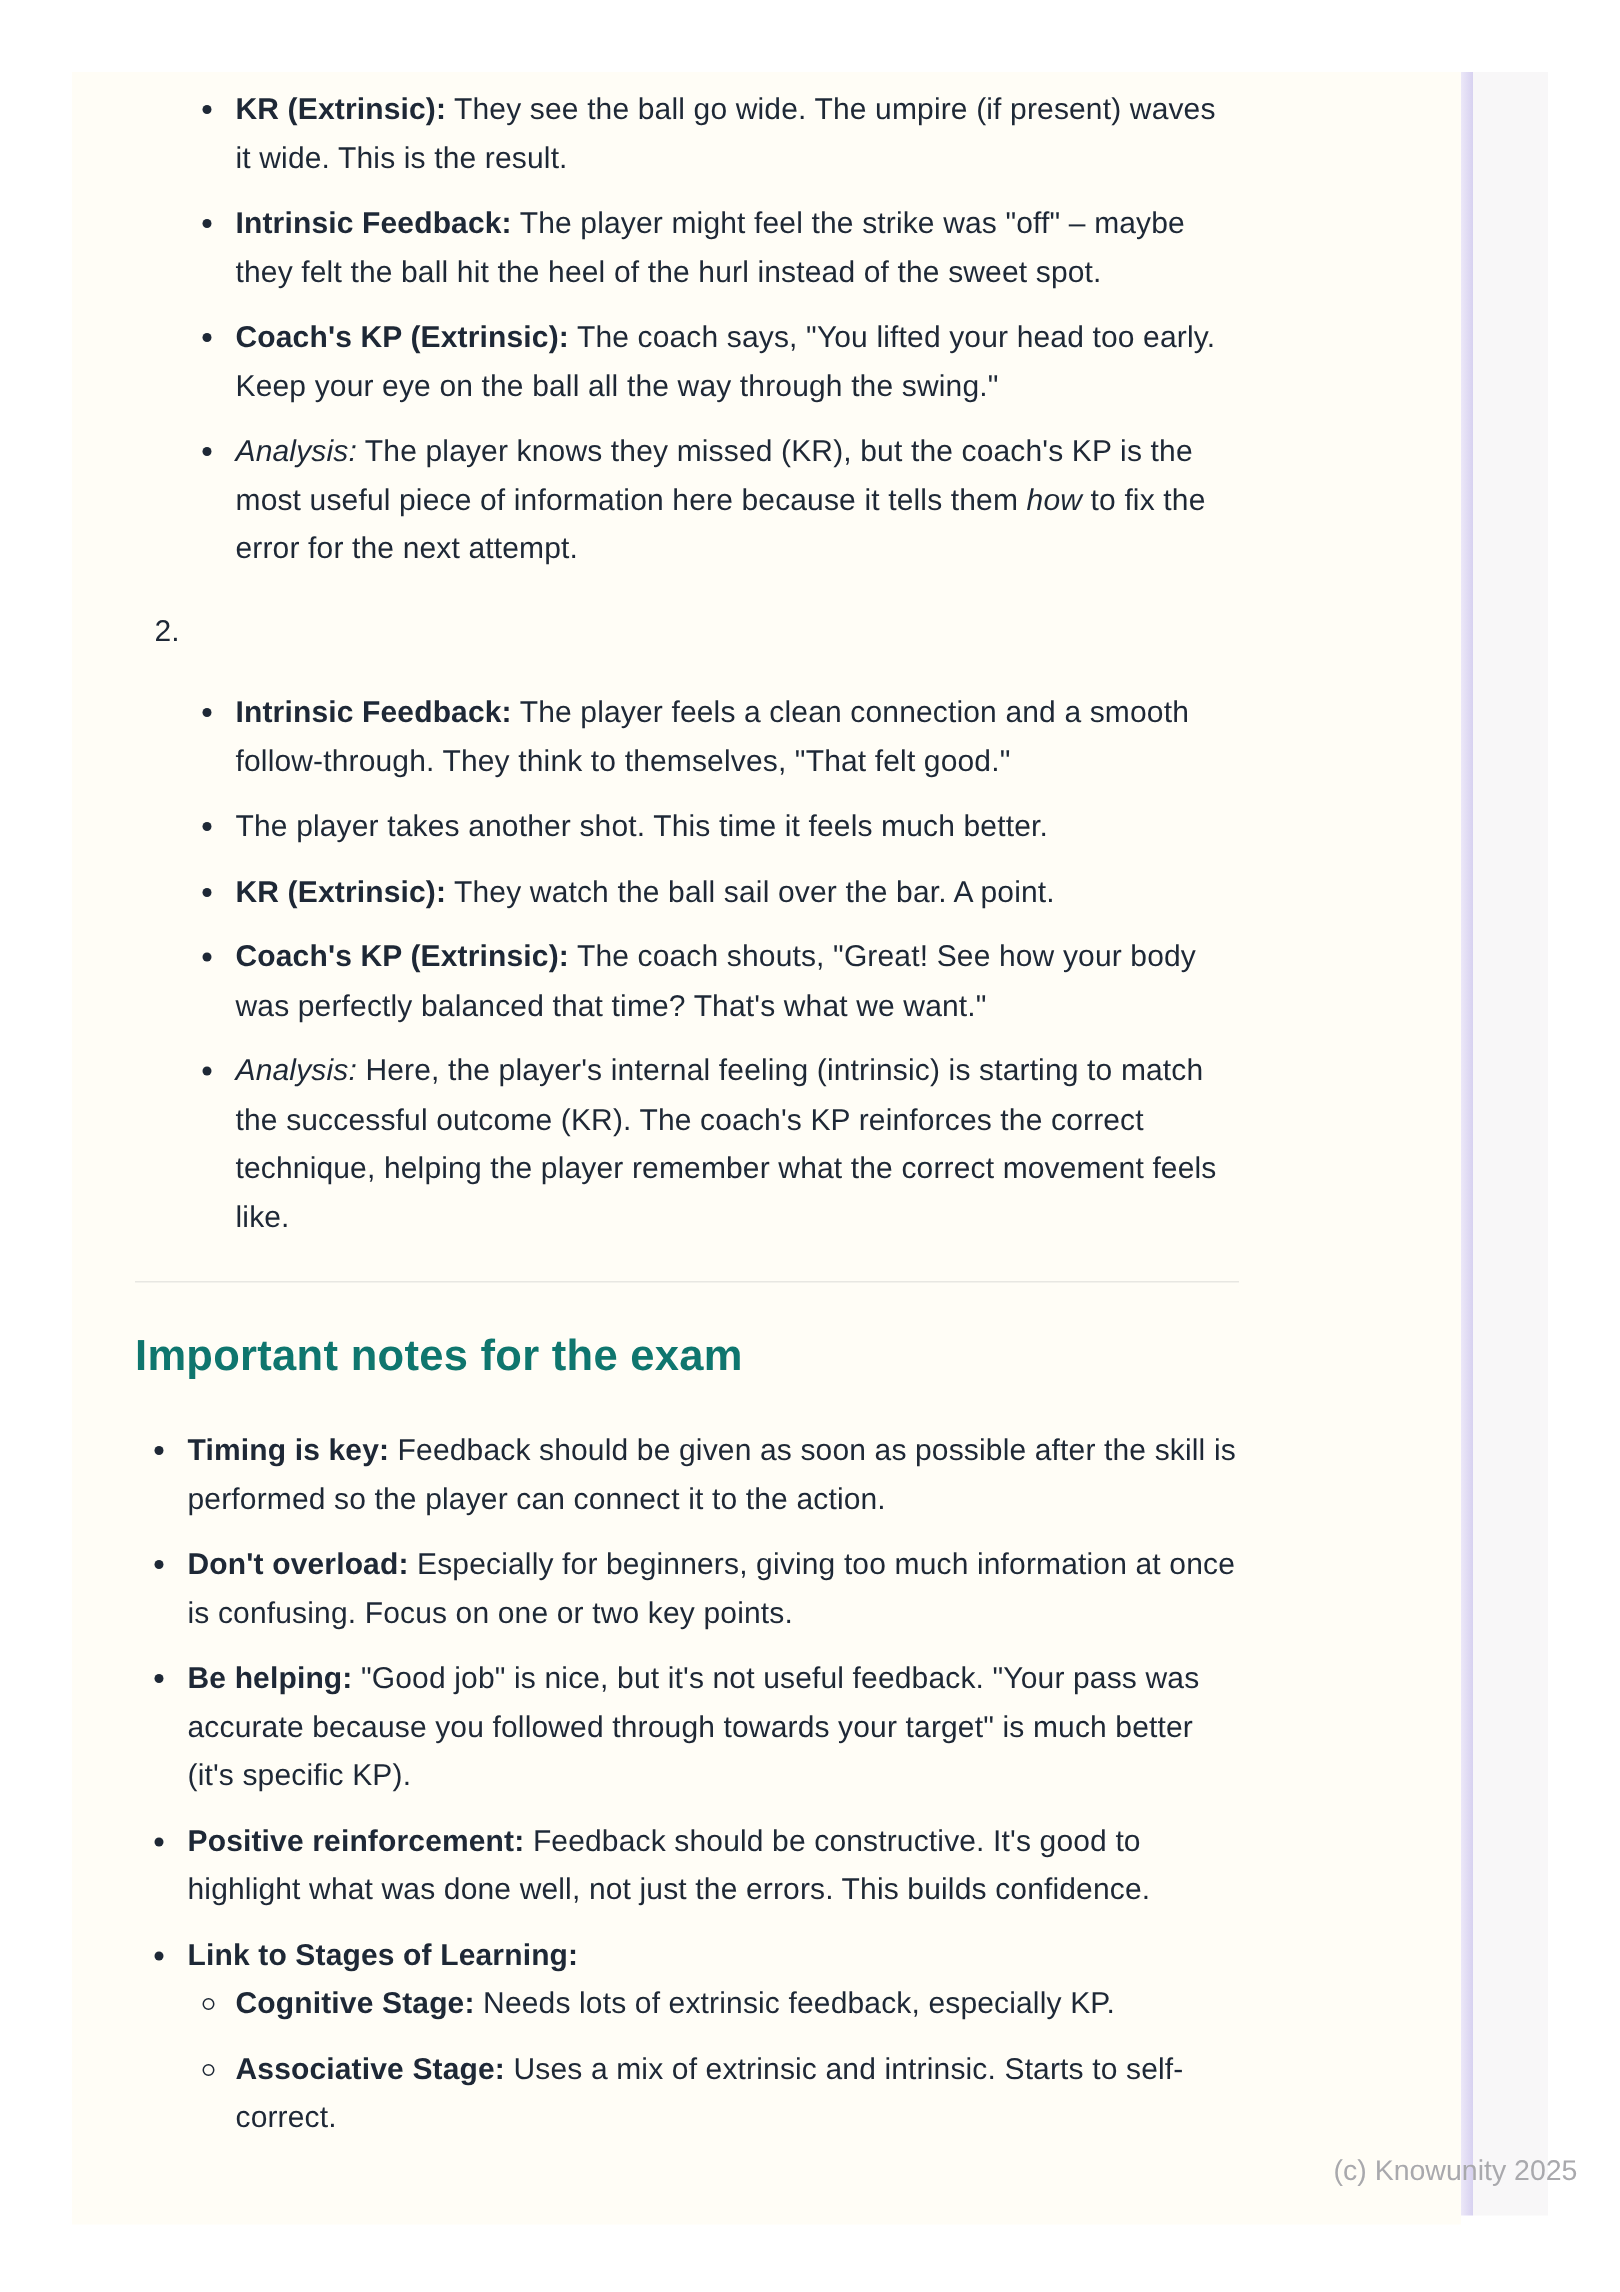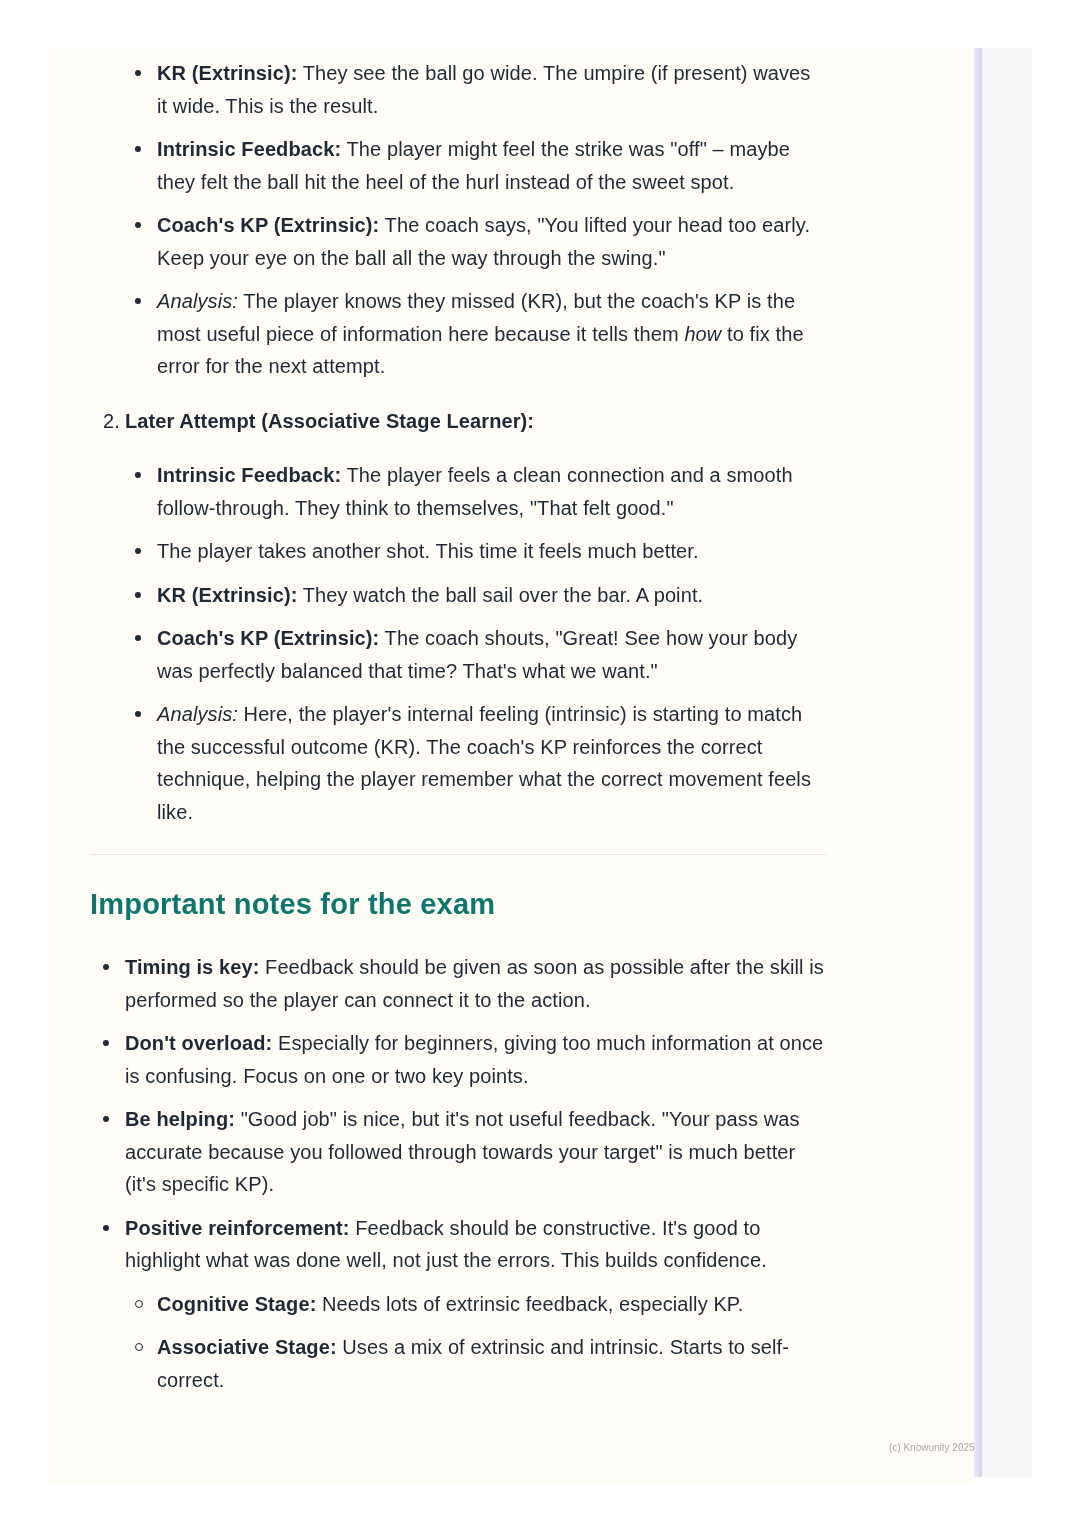--- a/index.html
+++ b/index.html
@@ -113,7 +113,6 @@
 
     <div class="numbered">
       <span class="num">2.</span>
-      <span class="numlabel">Later Attempt (Associative Stage Learner):</span>
     </div>
 
     <div class="list list-nested">

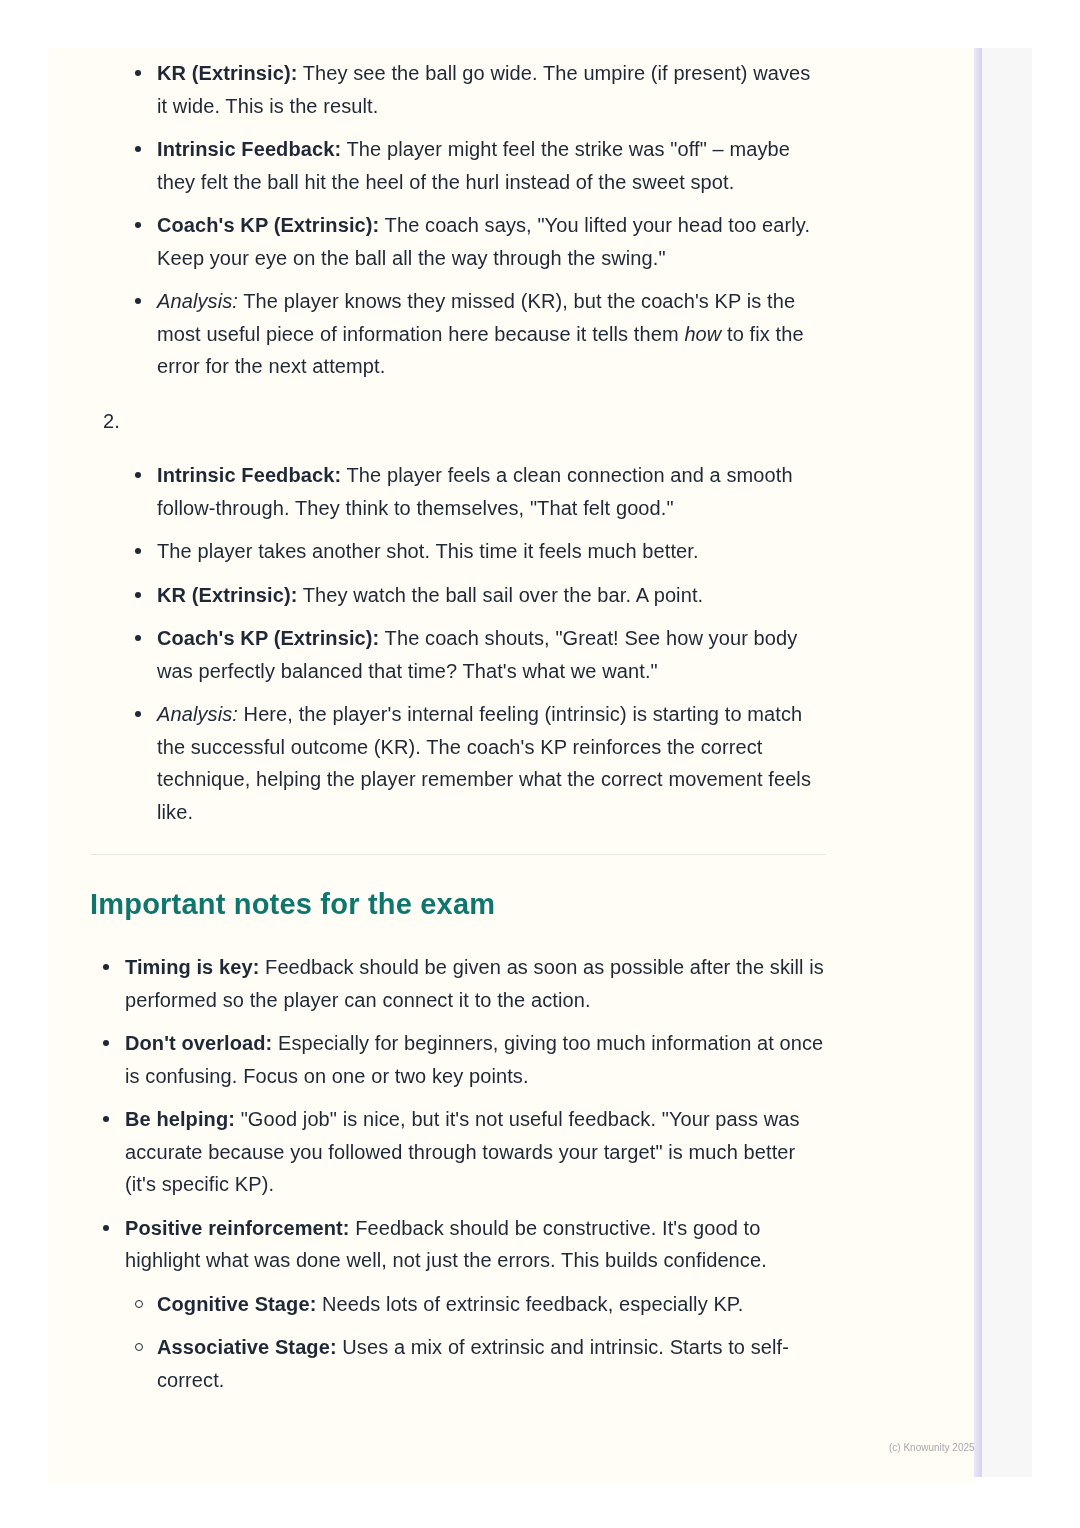--- a/index.html
+++ b/index.html
@@ -178,6 +178,12 @@
           <div class="text"><span class="seg-bold">Positive reinforcement:</span><span> Feedback should be constructive. It's good to highlight what was done well, not just the errors. This builds confidence.</span></div>
         </div>
         <div class="item-group">
+          <div class="item">
+            <span class="marker dot">
+              <i class="mshape"></i>
+            </span>
+            <div class="text"><span class="seg-bold">Link to Stages of Learning:</span></div>
+          </div>
           <div class="sublist">
             <div class="item">
               <span class="marker circle">

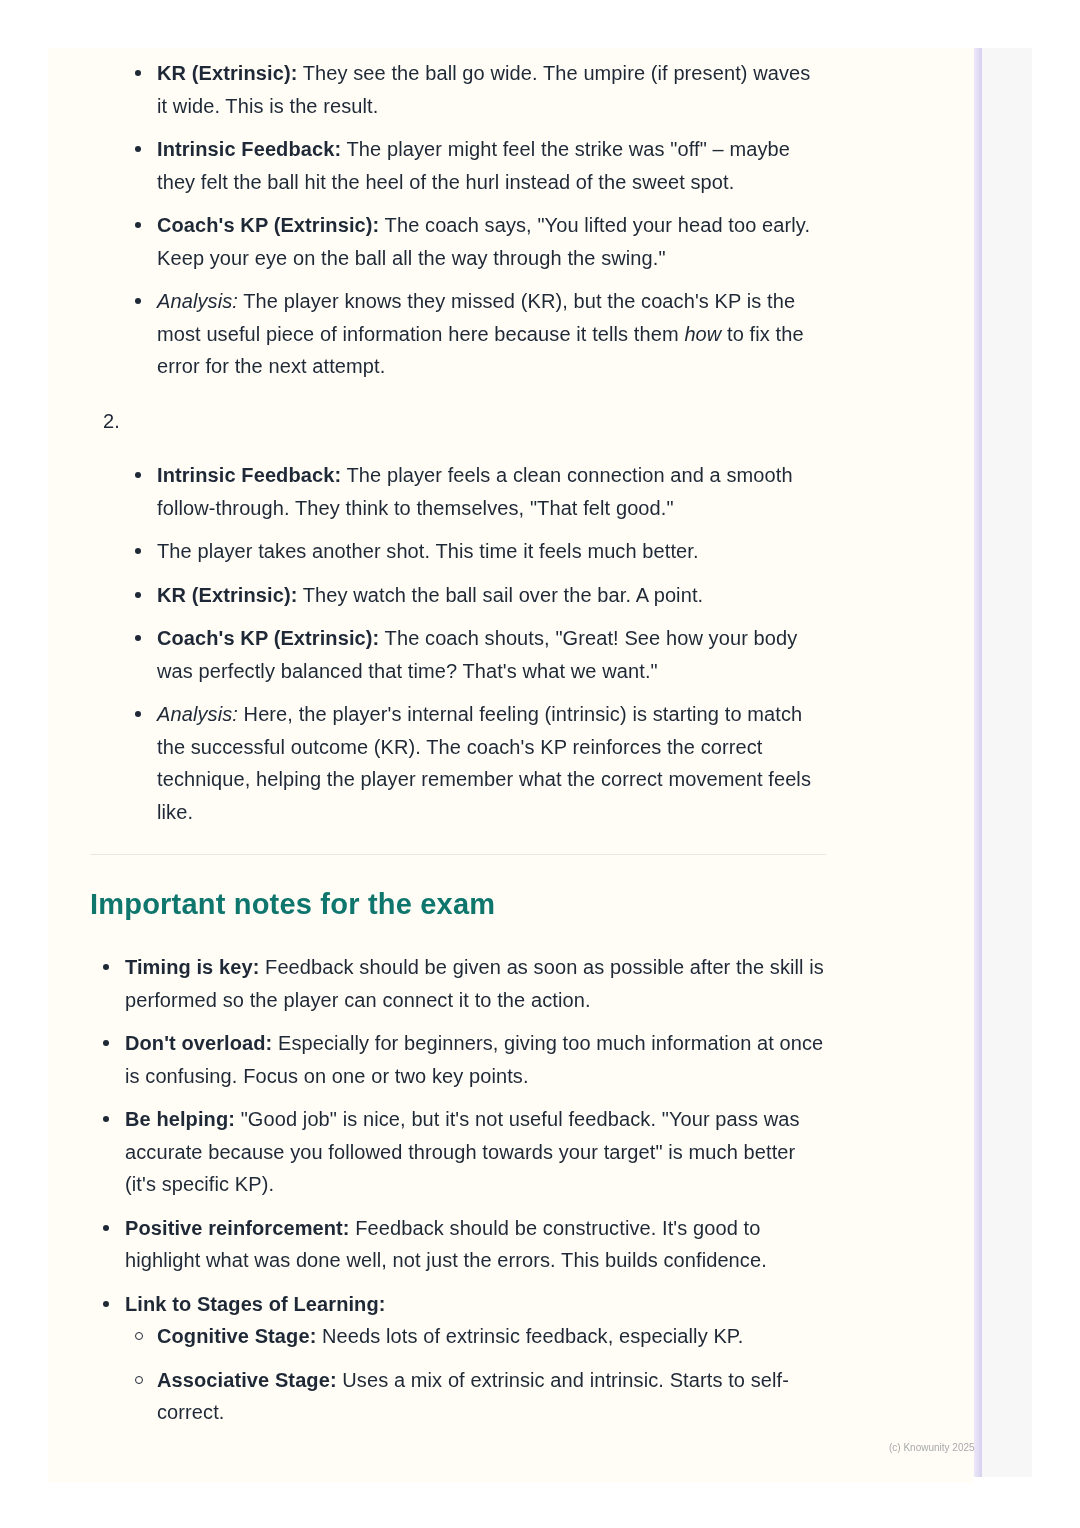--- a/index.html
+++ b/index.html
@@ -71,7 +71,7 @@
   .copyright{
     position:absolute;
     left:889px;top:1439px;
-    font-size:10px;
+    font-size:19px;
     line-height:18px;
     color:#a9a9ad;
     z-index:5;

